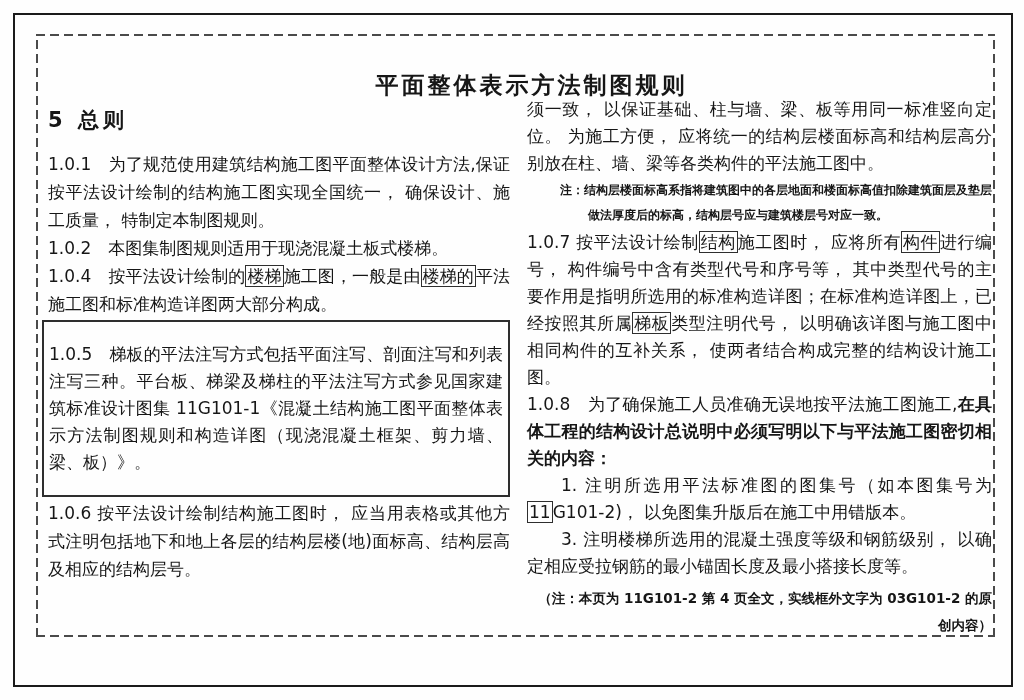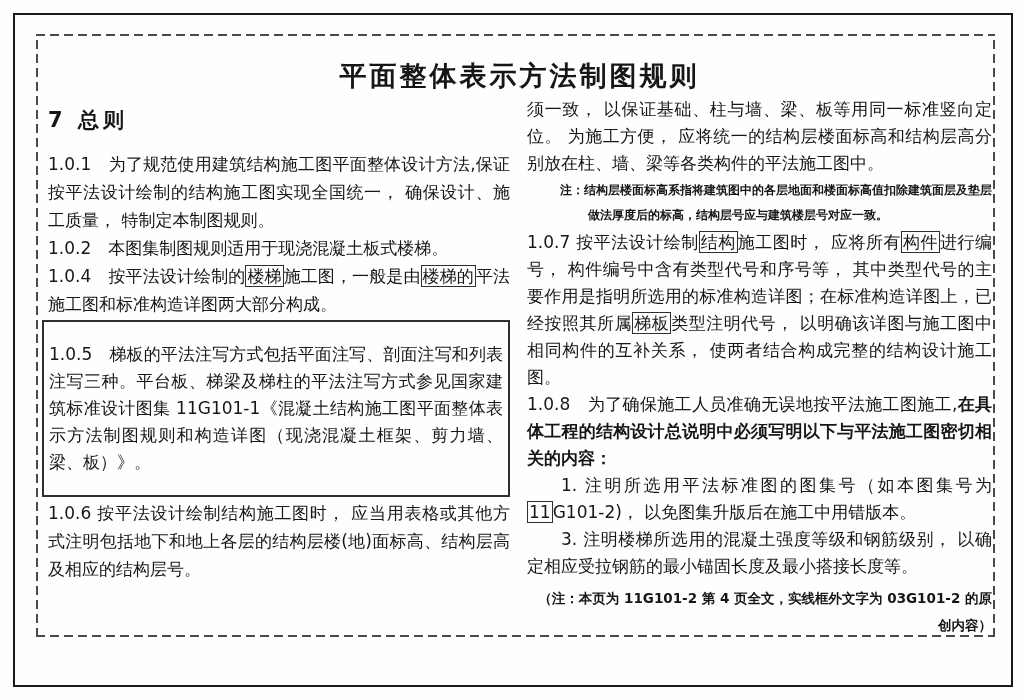--- a/index.html
+++ b/index.html
@@ -33,8 +33,8 @@
 
   .title {
     position: absolute; left: 36px; top: 54px; width: 959px;
-    margin: 4px; text-align: center;
-    font-size: 27px; font-weight: bold; letter-spacing: 3px;
+    margin: 16px; text-align: center;
+    font-size: 23px; font-weight: bold; letter-spacing: 3px;
   }
 
   .col { position: absolute; text-align: justify; }

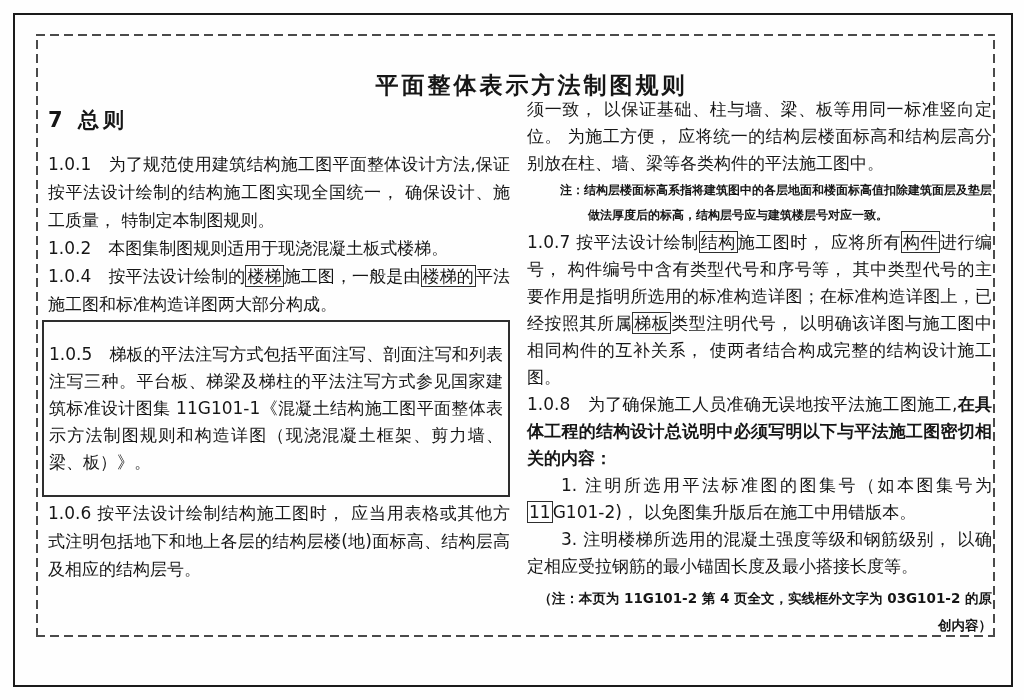--- a/index.html
+++ b/index.html
@@ -96,7 +96,7 @@
   <h1 class="title">平面整体表示方法制图规则</h1>
 
   <div class="col col-left">
-    <h2 class="sec-heading">7  总则</h2>
+    <h2 class="sec-heading">5  总则</h2>
     <p>1.0.1　为了规范使用建筑结构施工图平面整体设计方法,保证按平法设计绘制的结构施工图实现全国统一， 确保设计、施工质量， 特制定本制图规则。</p>
     <p>1.0.2　本图集制图规则适用于现浇混凝土板式楼梯。</p>
     <p><span>1.0.4　按平法设计绘制的</span><span class="boxed-word">楼梯</span><span>施工图，一般是由</span><span class="boxed-word">楼梯的</span><span>平法施工图和标准构造详图两大部分构成。</span></p>

